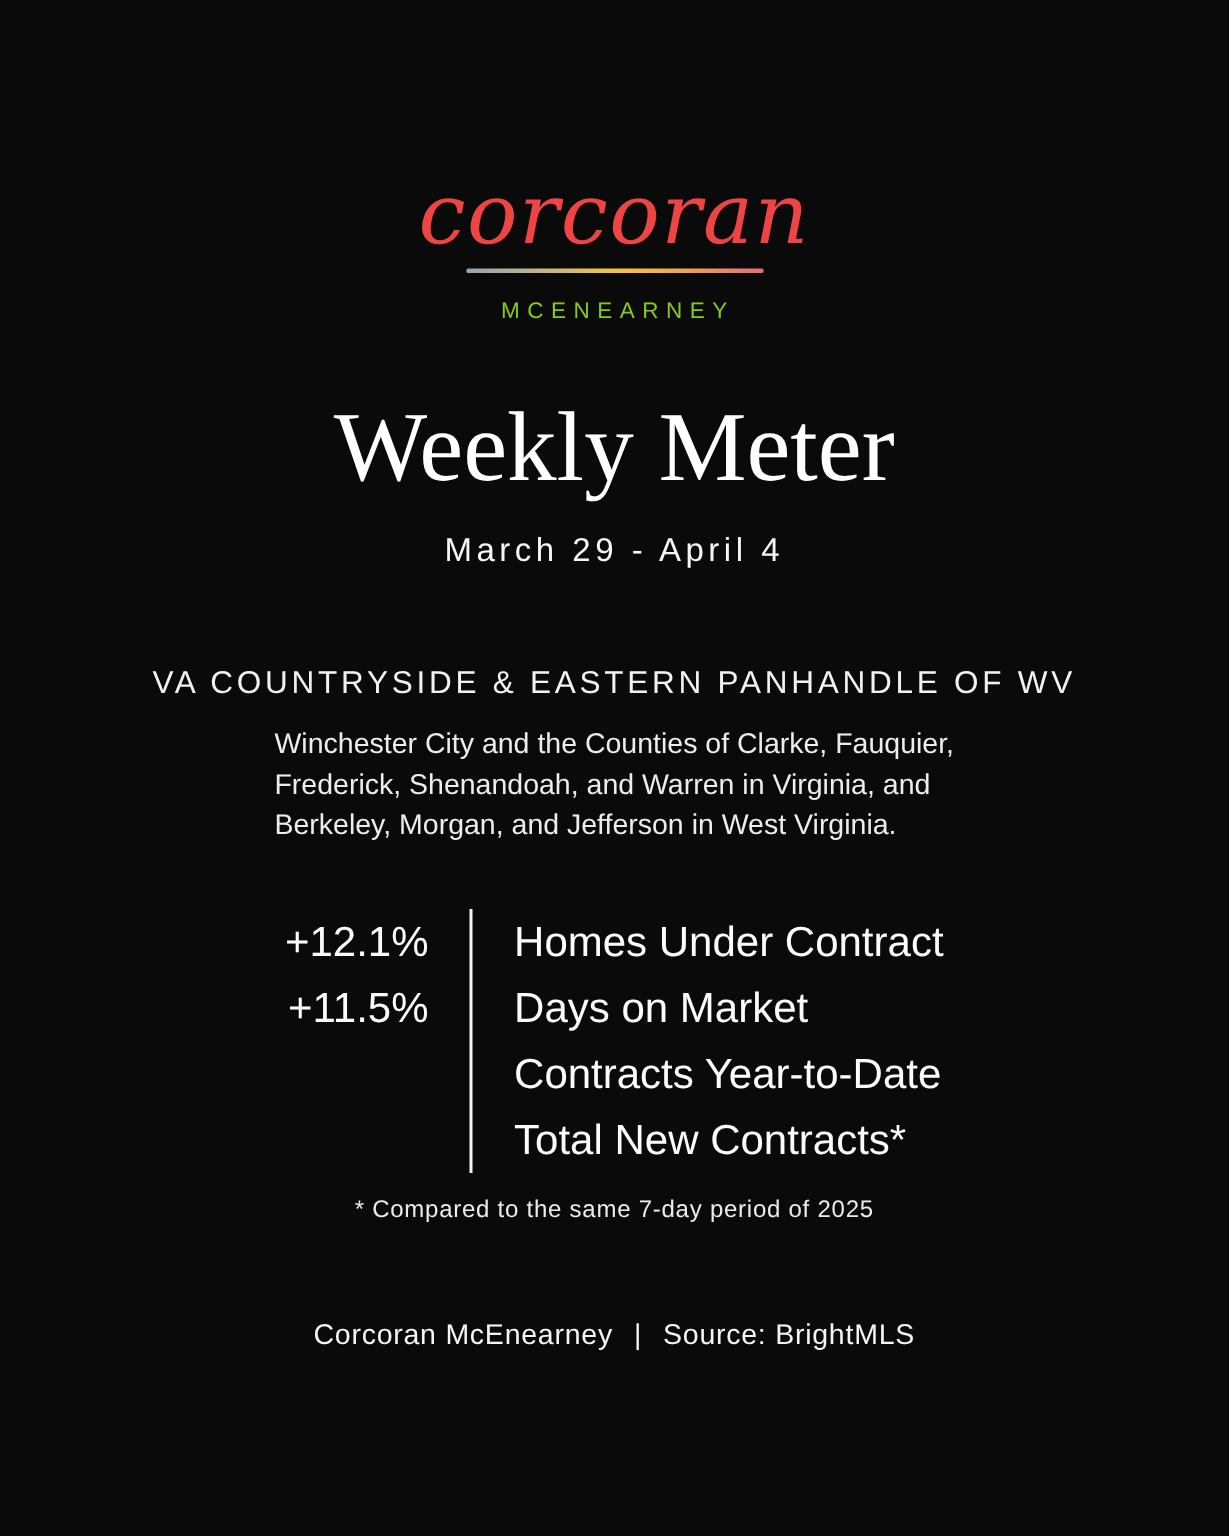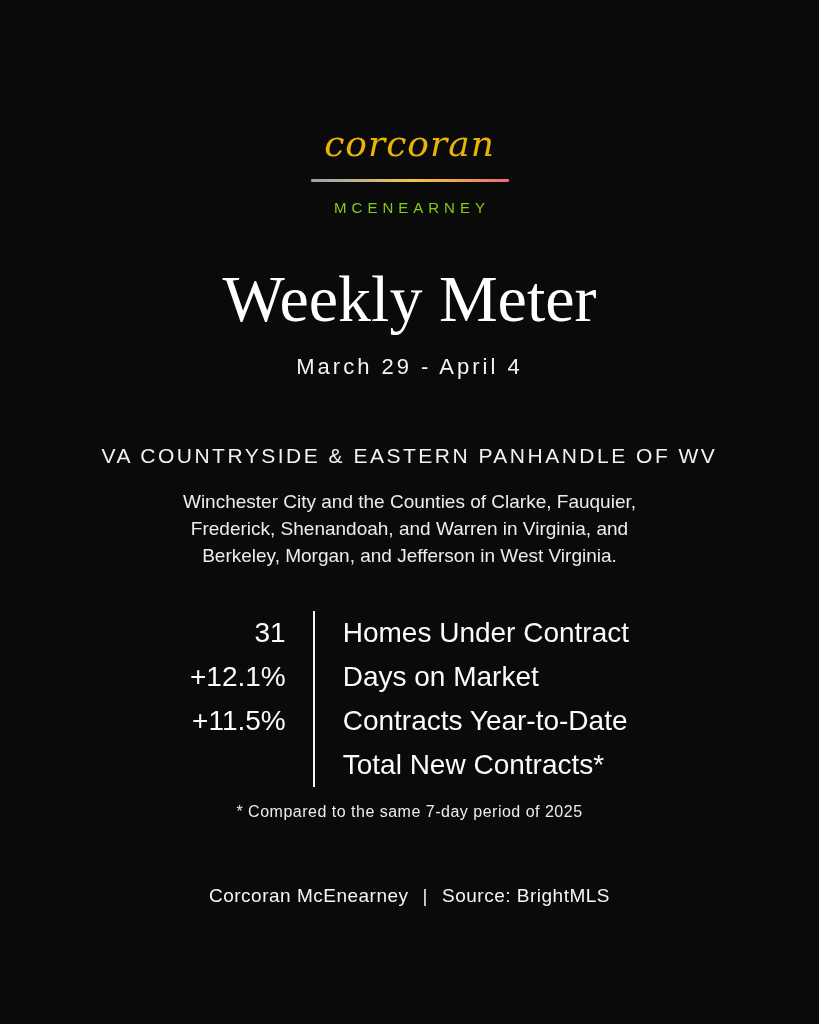--- a/index.html
+++ b/index.html
@@ -29,10 +29,10 @@
   .brand-wordmark {
     font-family: "DejaVu Serif", "Liberation Serif", serif;
     font-style: italic;
-    font-size: 36px;
+    font-size: 56px;
     line-height: 52px;
     letter-spacing: 1px;
-    color: #eab308;
+    color: #ef4444;
   }
   .gradient-bar {
     margin-top: 9px;

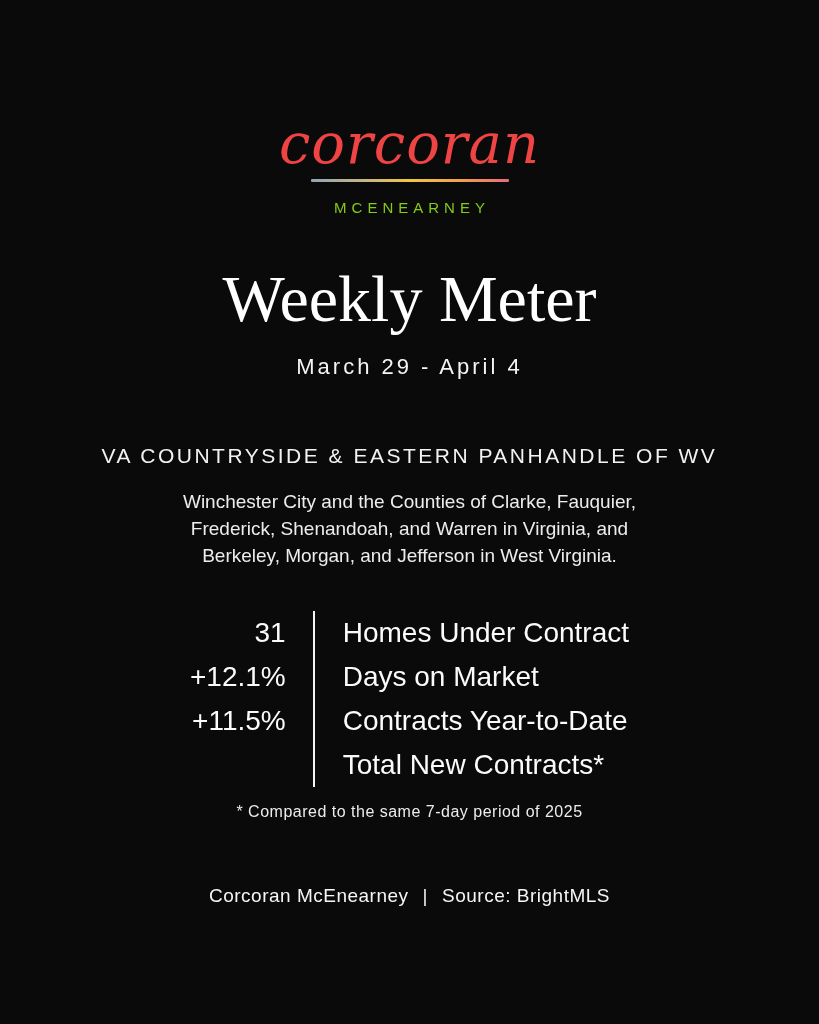--- a/index.html
+++ b/index.html
@@ -75,8 +75,7 @@
     white-space: nowrap;
   }
   .region-desc {
-    margin-top: 20px;
-    text-align: center;
+    margin-top: 15px;
     font-size: 19px;
     line-height: 27px;
     color: #ededed;

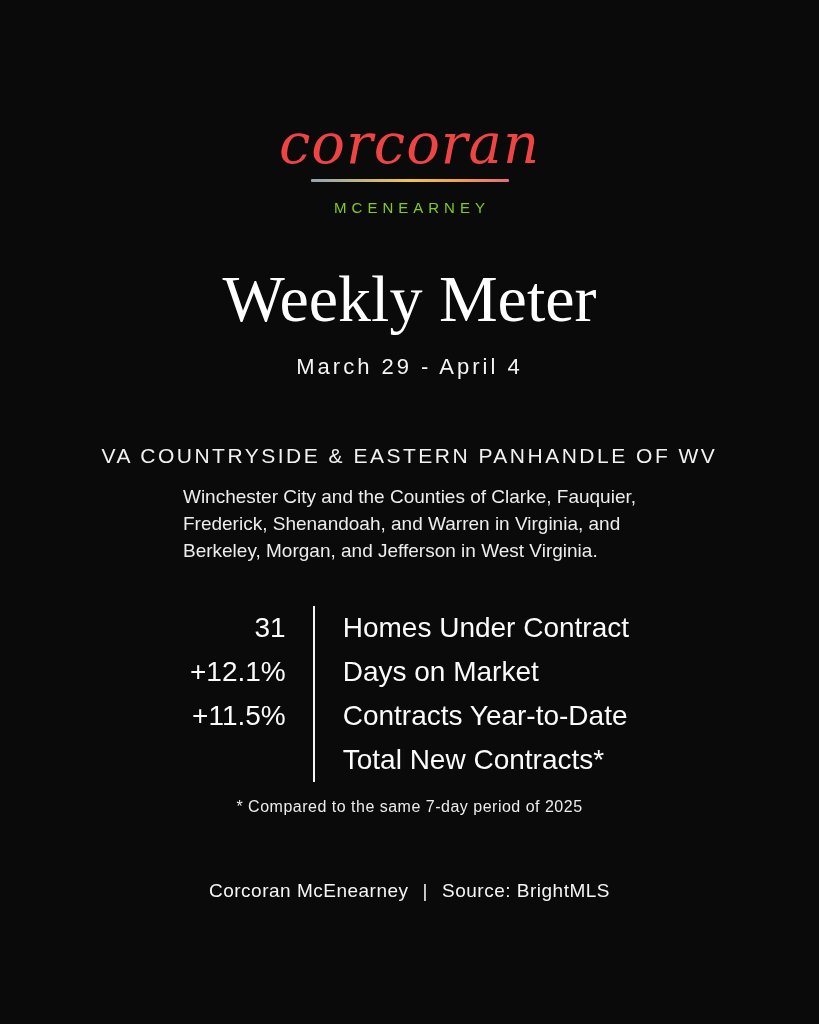--- a/index.html
+++ b/index.html
@@ -151,7 +151,6 @@
 
 <div class="stats-table">
   <div class="stats-values">
-    <div class="stat-value">31</div>
     <div class="stat-value">+12.1%</div>
     <div class="stat-value">+11.5%</div>
   </div>

